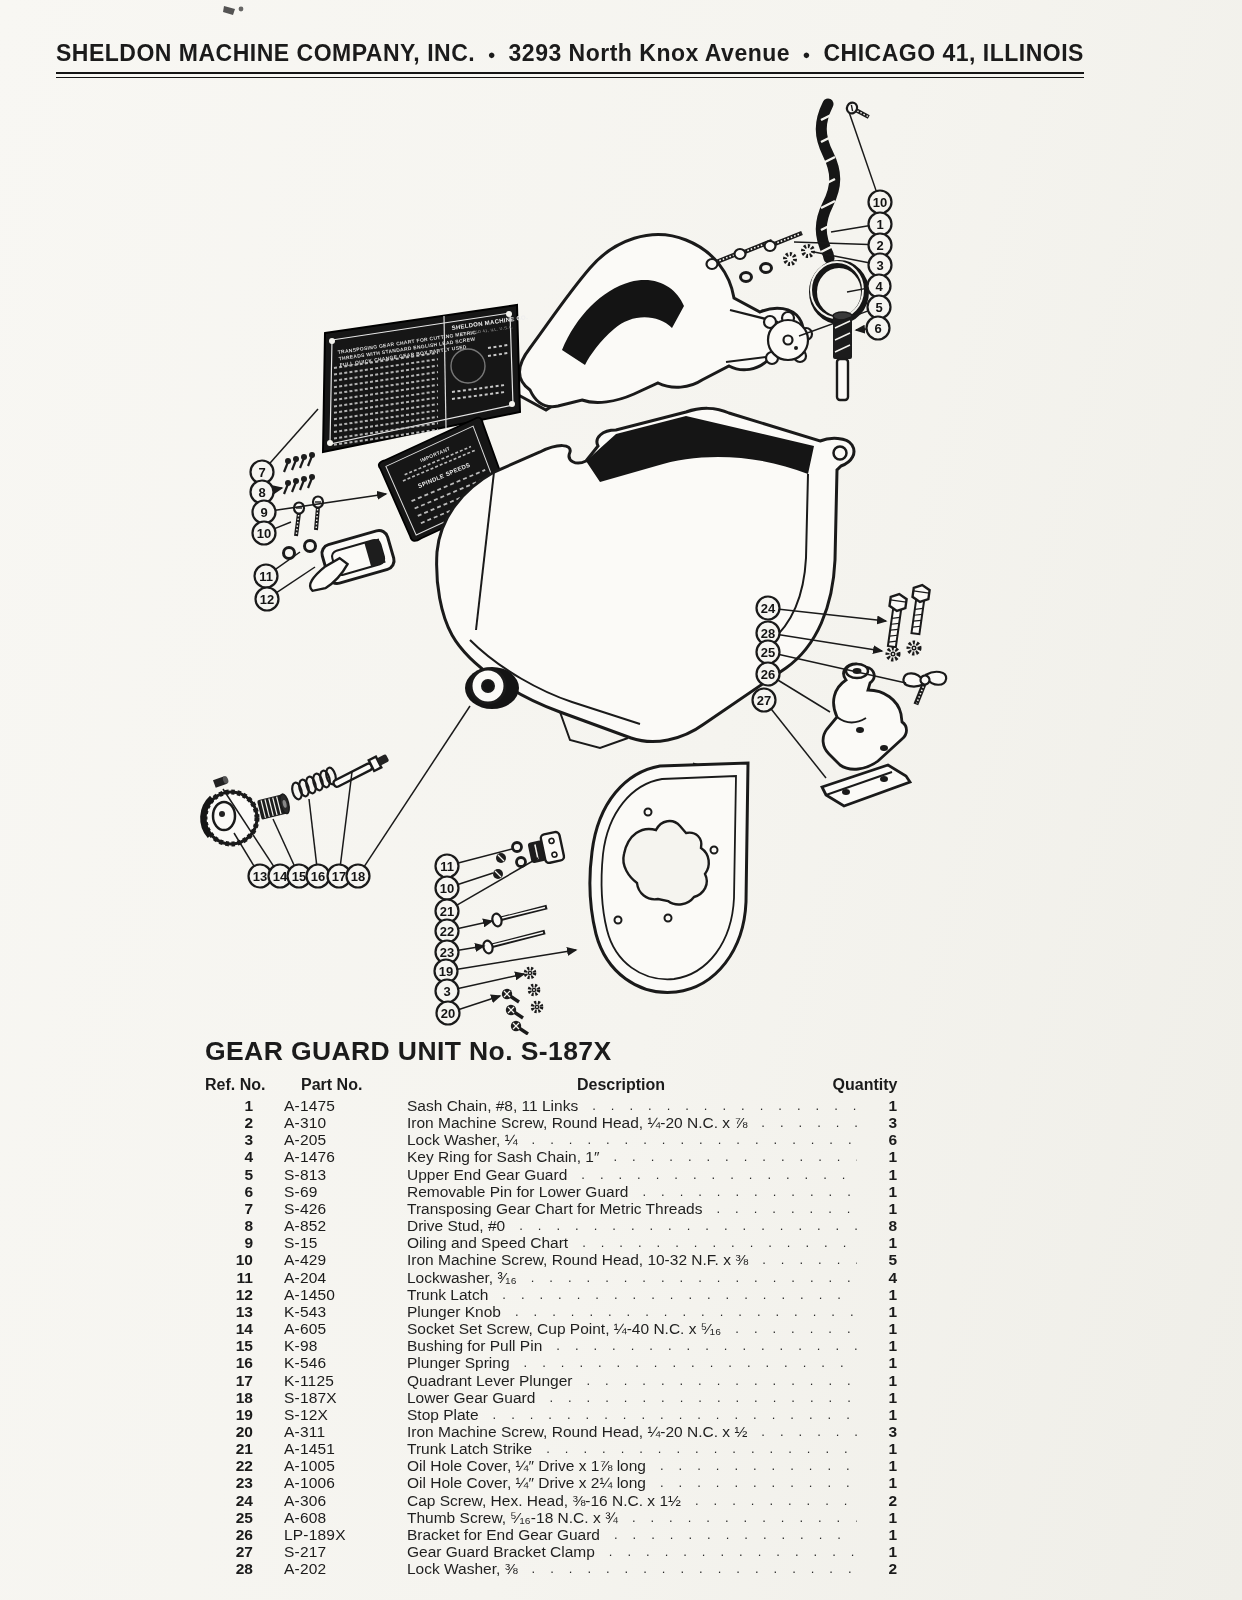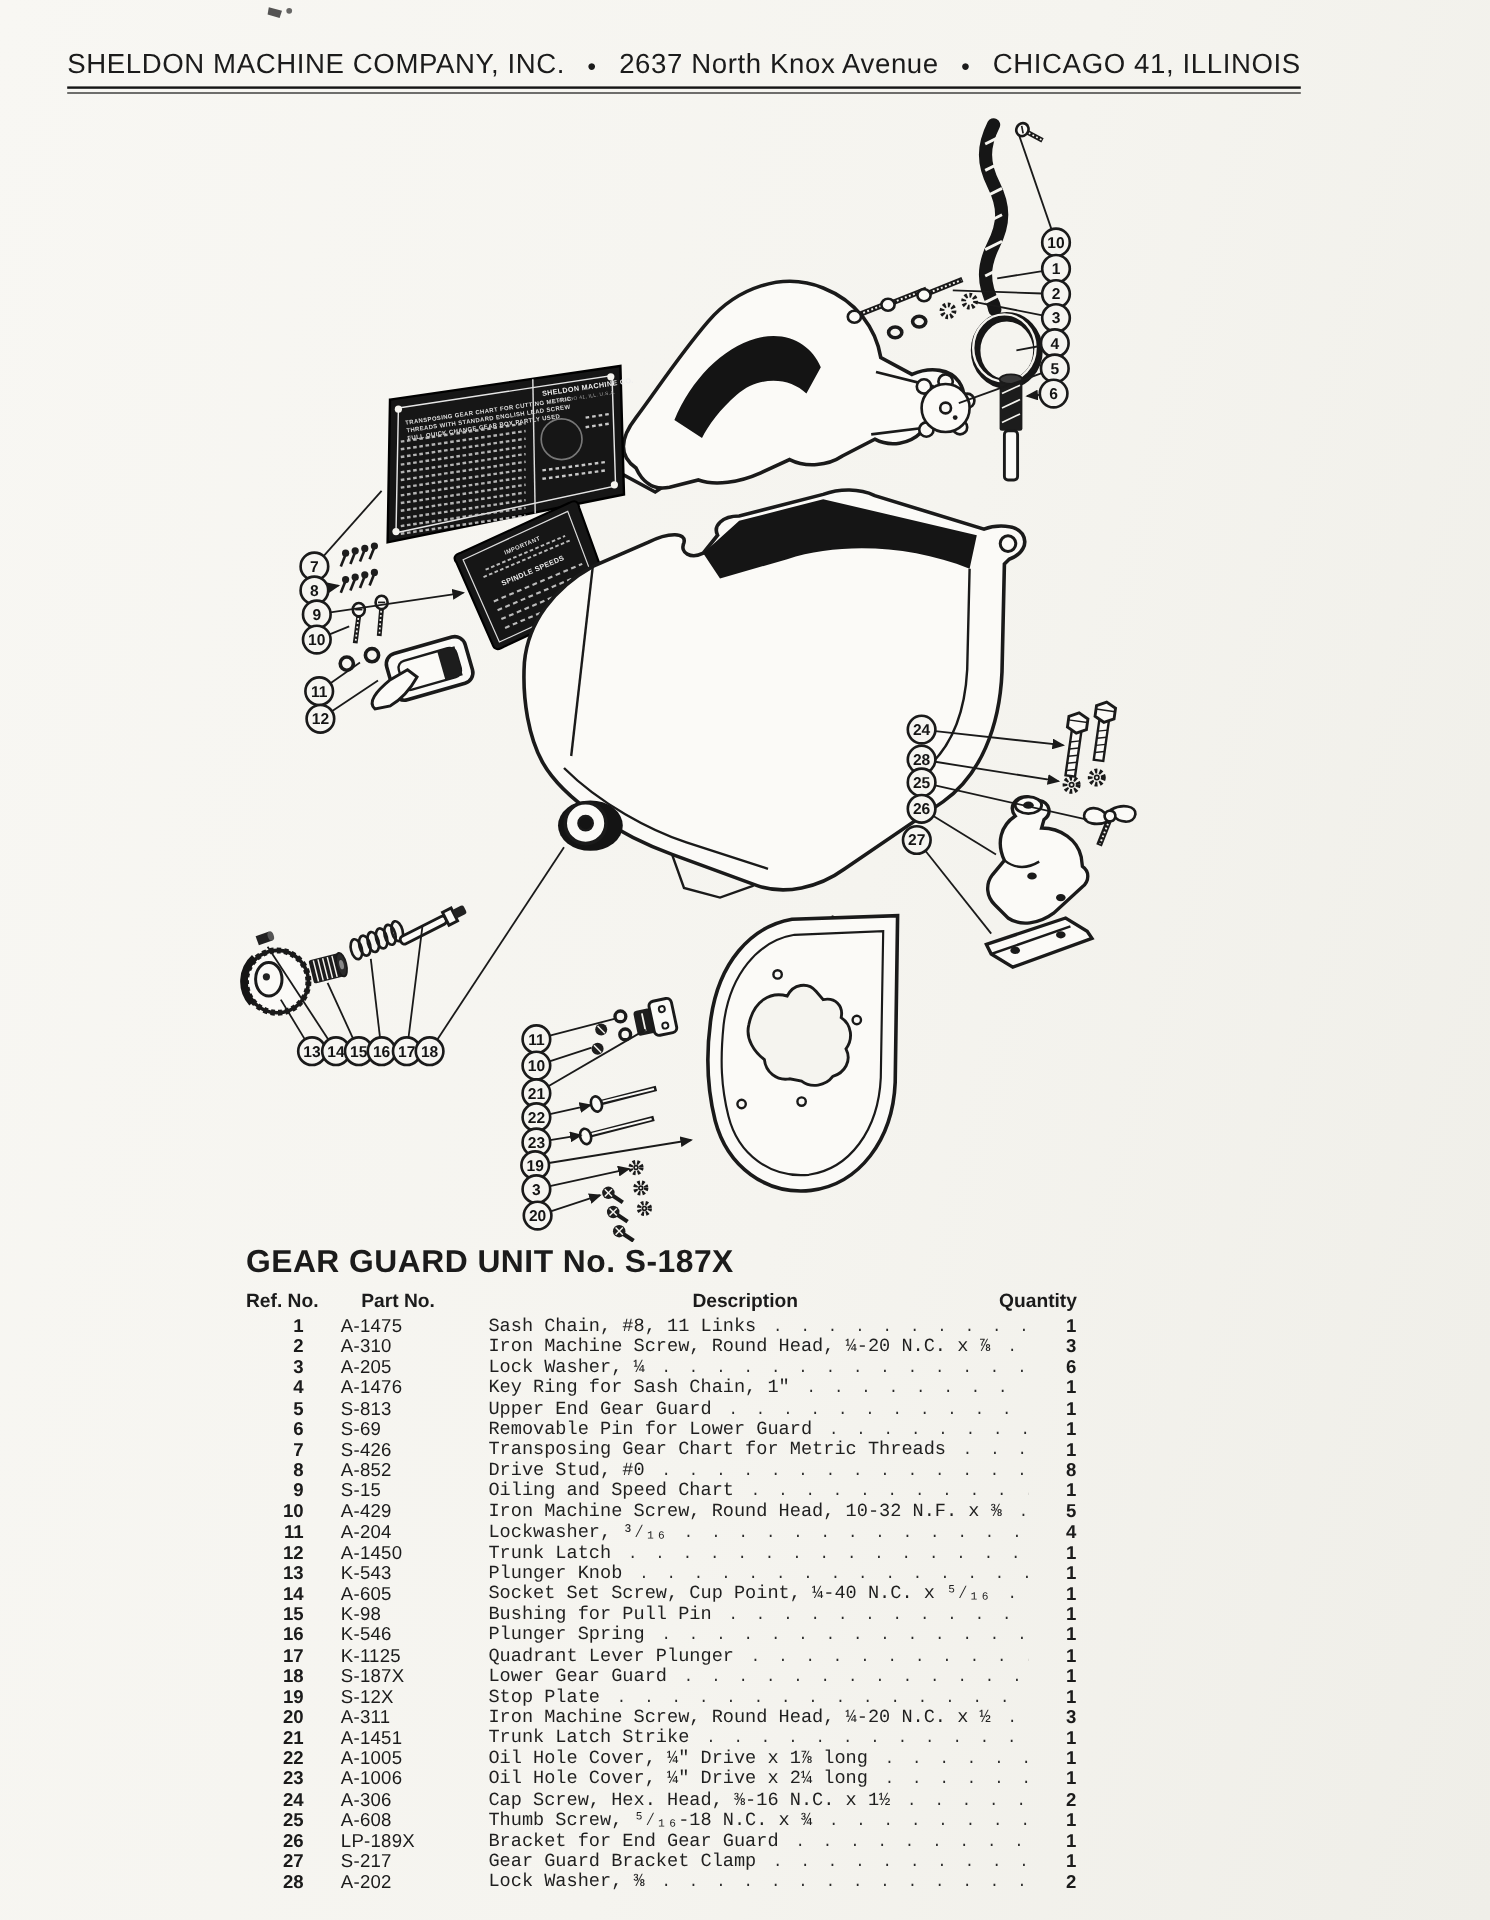--- a/index.html
+++ b/index.html
@@ -9,7 +9,7 @@
   
   .hdr{position:absolute;top:40px;left:56px;width:1028px;}
   .hdr-line{display:flex;align-items:center;justify-content:space-between;
-            font-weight:normal;font-size:23px;letter-spacing:.5px;white-space:nowrap;}
+            font-weight:bold;font-size:23px;letter-spacing:.5px;white-space:nowrap;}
   .hdr .bullet{font-size:13px;transform:translateY(1px);}
   .hdr-rule{margin-top:5px;height:3px;border-top:2.5px solid #151515;border-bottom:1.3px solid #151515;}
   

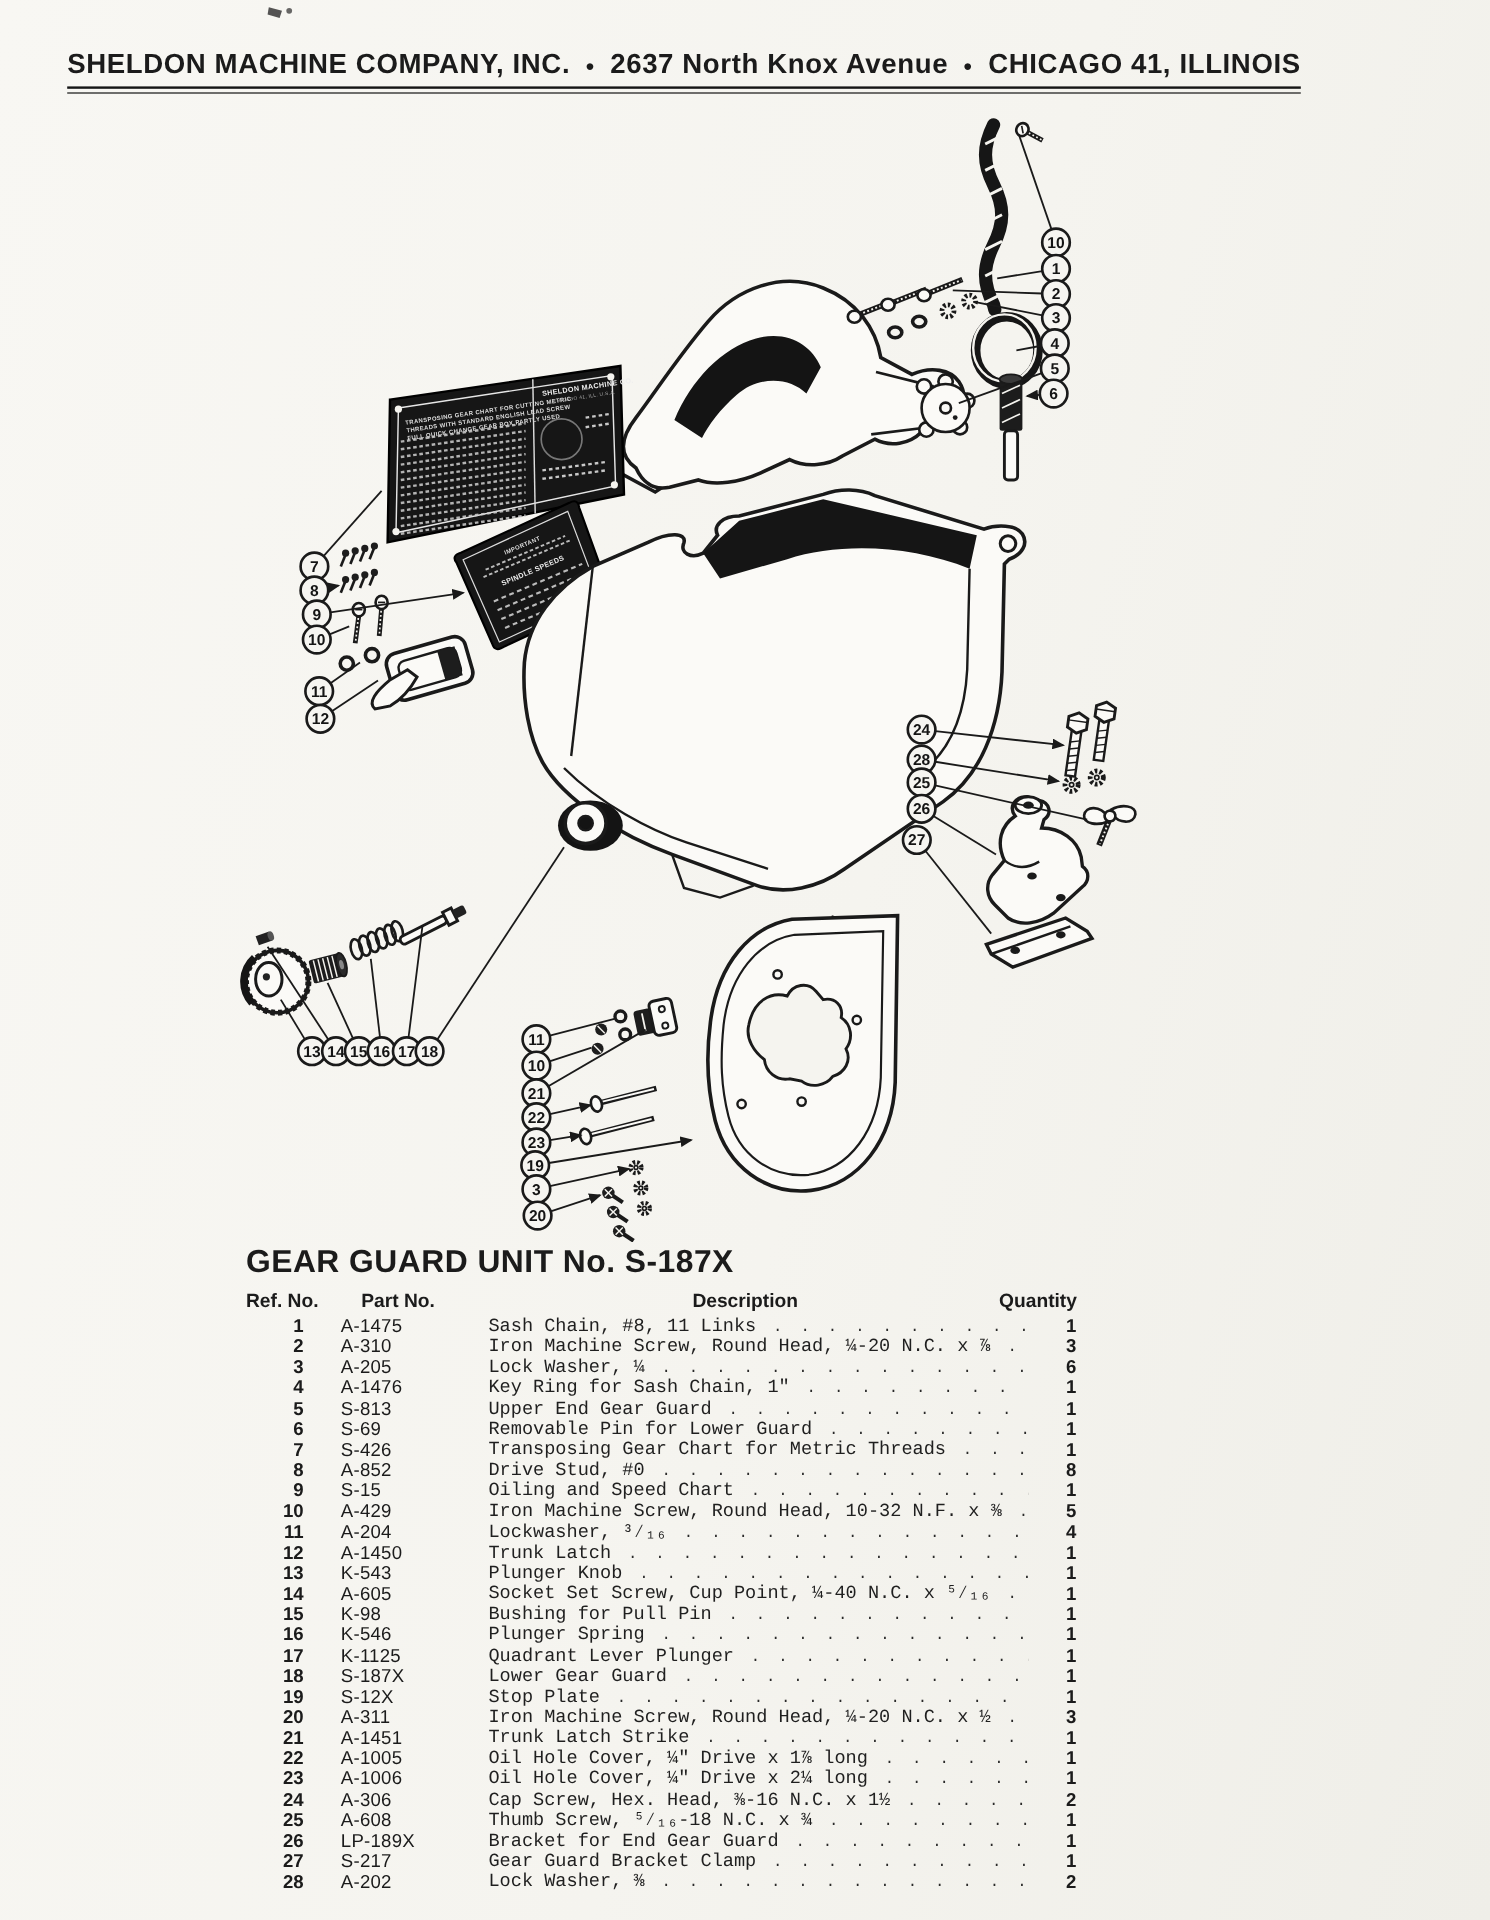--- a/index.html
+++ b/index.html
@@ -43,7 +43,7 @@
     <div class="hdr-line">
       <span>SHELDON MACHINE COMPANY, INC.</span>
       <span class="bullet">●</span>
-      <span>2637 North Knox Avenue</span>
+      <span>3293 North Knox Avenue</span>
       <span class="bullet">●</span>
       <span>CHICAGO 41, ILLINOIS</span>
     </div>

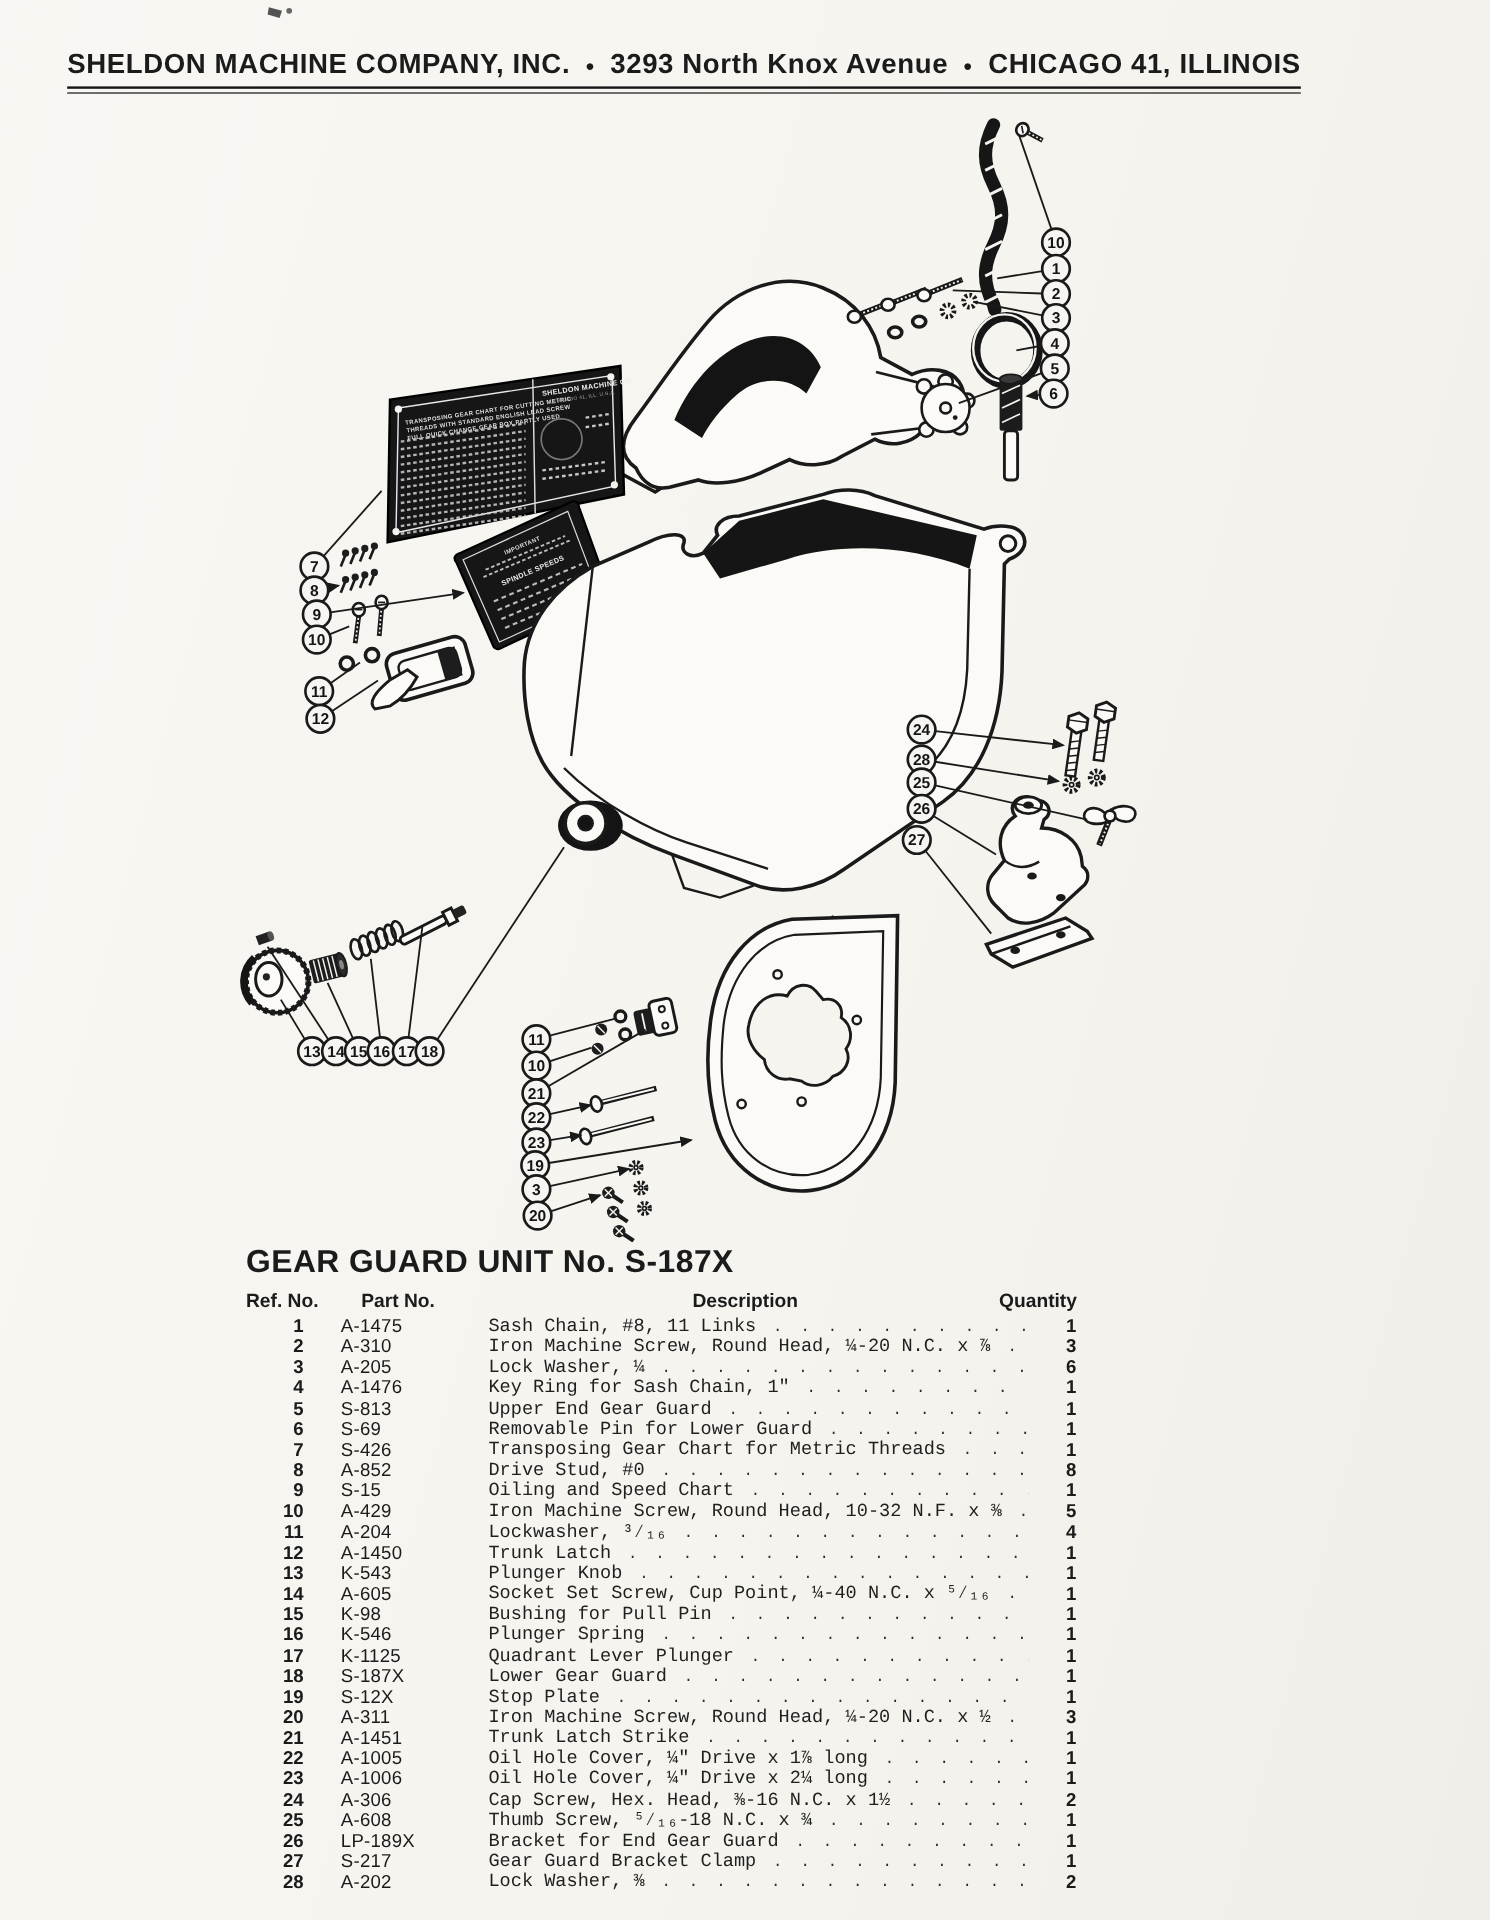--- a/index.html
+++ b/index.html
@@ -28,7 +28,7 @@
   .row .ref{text-align:right;font-weight:bold;}
   .row .part{padding-left:31px;font-weight:normal;letter-spacing:.2px;}
   .row .mid{display:flex;align-items:flex-end;overflow:hidden;
-            font-family:Liberation Mono, monospace;font-size:15.5px;color:#1f1f1f;}
+            font-family:Liberation Sans, sans-serif;font-size:15.5px;color:#1f1f1f;}
   .row .desc{white-space:nowrap;}
   .row .dots{flex:1 1 auto;overflow:hidden;white-space:nowrap;letter-spacing:15px;
              margin-left:14px;font-size:13px;opacity:.95;}

